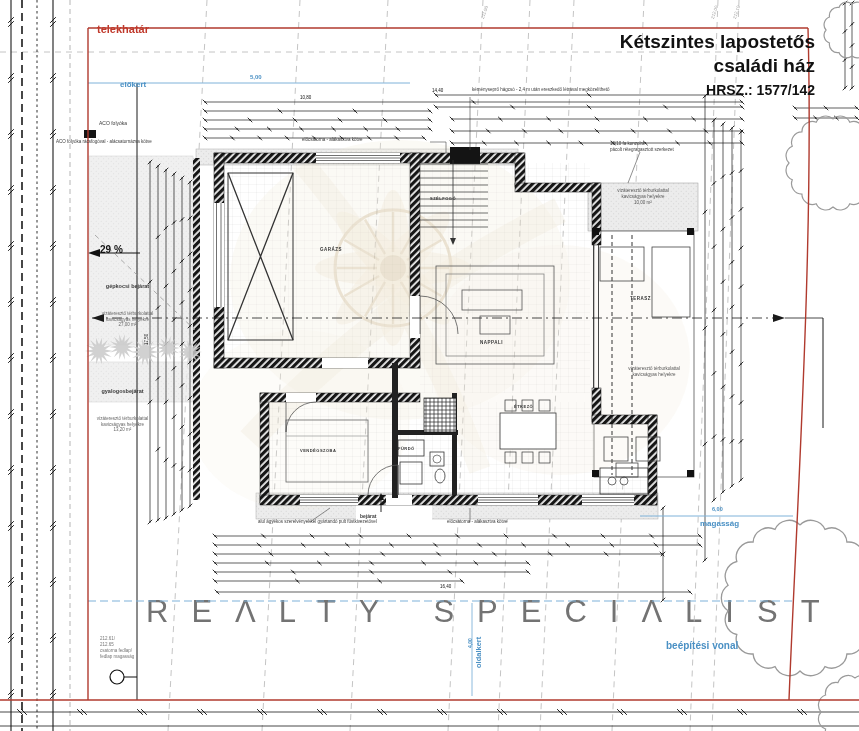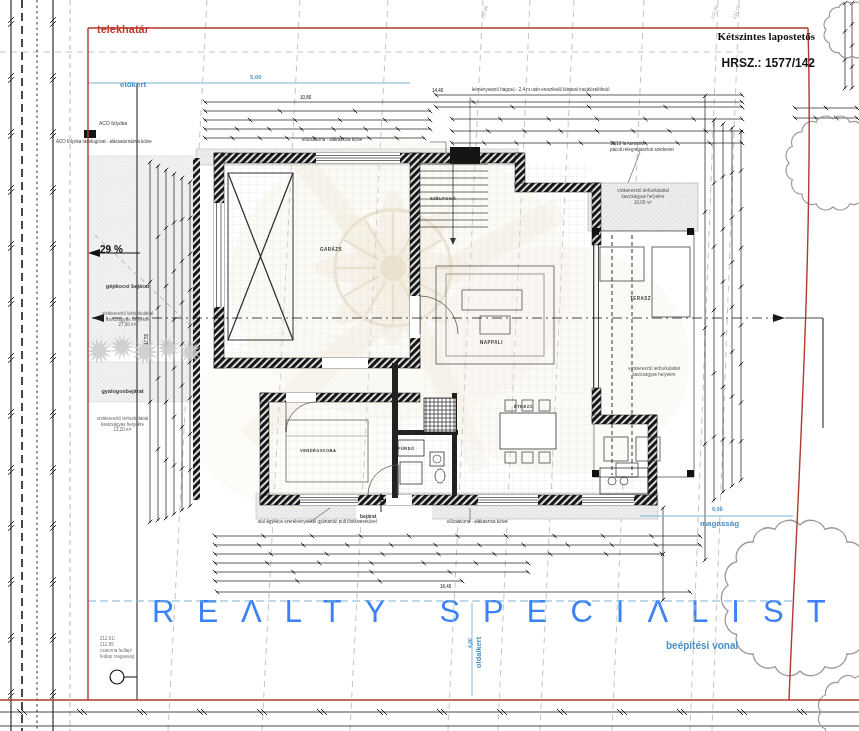--- a/index.html
+++ b/index.html
@@ -19,7 +19,7 @@
   .rotc{transform:rotate(-72deg);transform-origin:left top;color:#9a9a9a;}
   .room{color:#333;letter-spacing:.5px;font-weight:bold;}
   #title-block{position:absolute;left:560px;top:30px;width:255px;text-align:right;color:#111;}
-  #title-block .t{font-size:11px;font-weight:bold;line-height:1.25;font-family:Liberation Serif, serif;}
+  #title-block .t{font-size:19px;font-weight:bold;line-height:1.25;}
   #title-block .h{font-size:12px;font-weight:bold;margin-top:12px;}
 </style>
 </head>

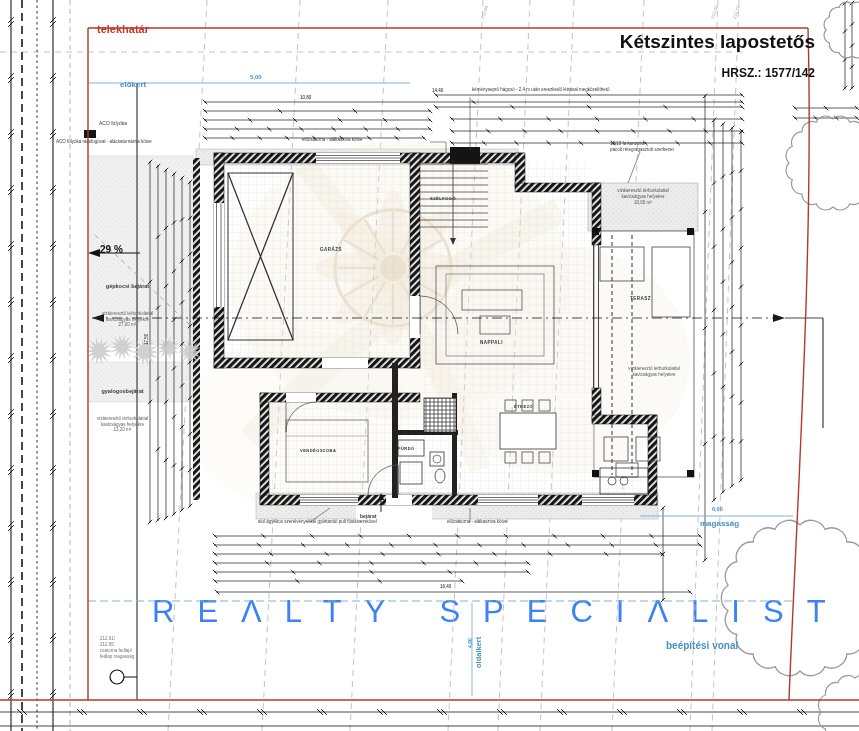--- a/index.html
+++ b/index.html
@@ -789,6 +789,7 @@
   <div id="labels">
     <div id="title-block">
       <div class="t">Kétszintes lapostetős</div>
+      <div class="t">családi ház</div>
       <div class="h">HRSZ.: 1577/142</div>
     </div>
 

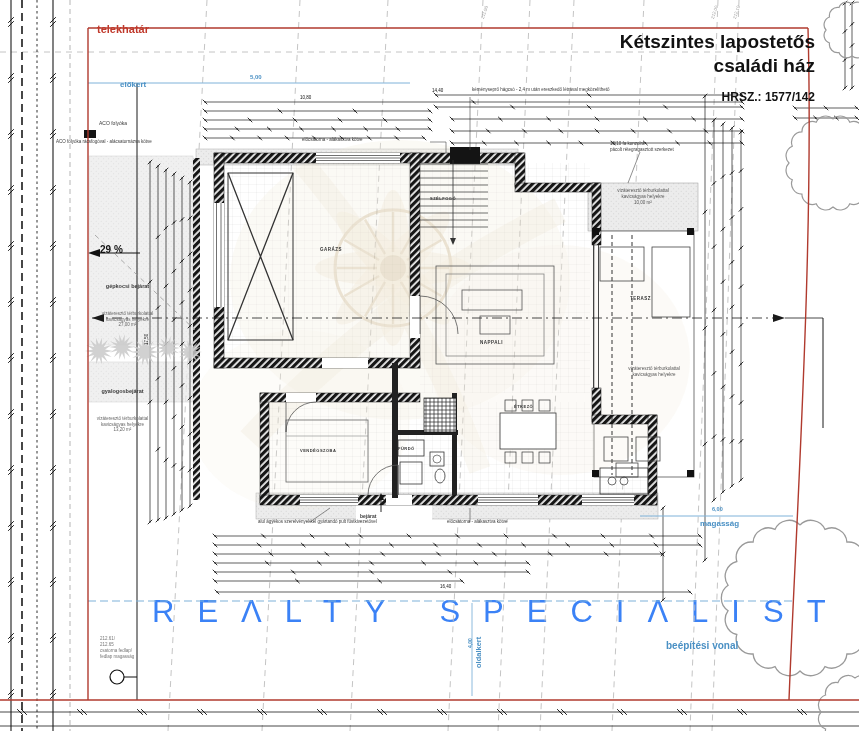--- a/index.html
+++ b/index.html
@@ -20,7 +20,7 @@
   .room{color:#333;letter-spacing:.5px;font-weight:bold;}
   #title-block{position:absolute;left:560px;top:30px;width:255px;text-align:right;color:#111;}
   #title-block .t{font-size:19px;font-weight:bold;line-height:1.25;}
-  #title-block .h{font-size:12px;font-weight:bold;margin-top:12px;}
+  #title-block .h{font-size:14px;font-weight:bold;margin-top:4px;}
 </style>
 </head>
 <body>

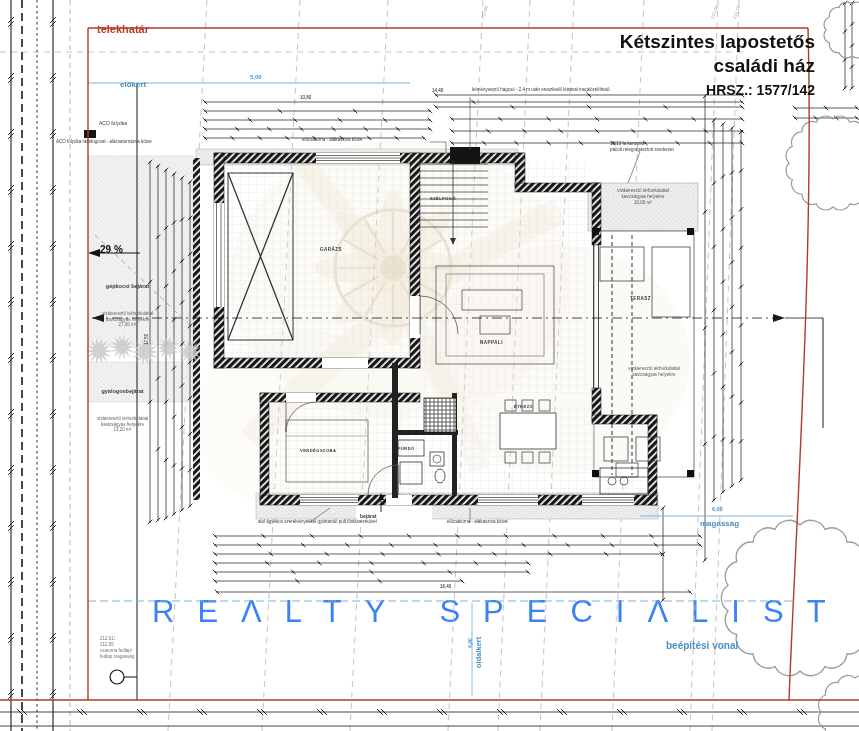--- a/index.html
+++ b/index.html
@@ -7,7 +7,7 @@
           font-family:"Liberation Sans",sans-serif;}
   #wm1,#wm2{position:absolute;z-index:1;color:#e3e3e3;white-space:nowrap;font-weight:400;}
   #wm1{left:130px;top:486px;font-size:70px;letter-spacing:33px;}
-  #wm2{left:152px;top:594px;font-size:31px;letter-spacing:23px;color:#3b82f6;}
+  #wm2{left:146px;top:594px;font-size:31px;letter-spacing:23px;color:#737373;}
   svg#plan{position:absolute;left:0;top:0;z-index:2;}
   #labels{position:absolute;left:0;top:0;width:859px;height:731px;z-index:3;}
   .lbl{position:absolute;white-space:pre-line;line-height:1.3;color:#3a3a3a;}

